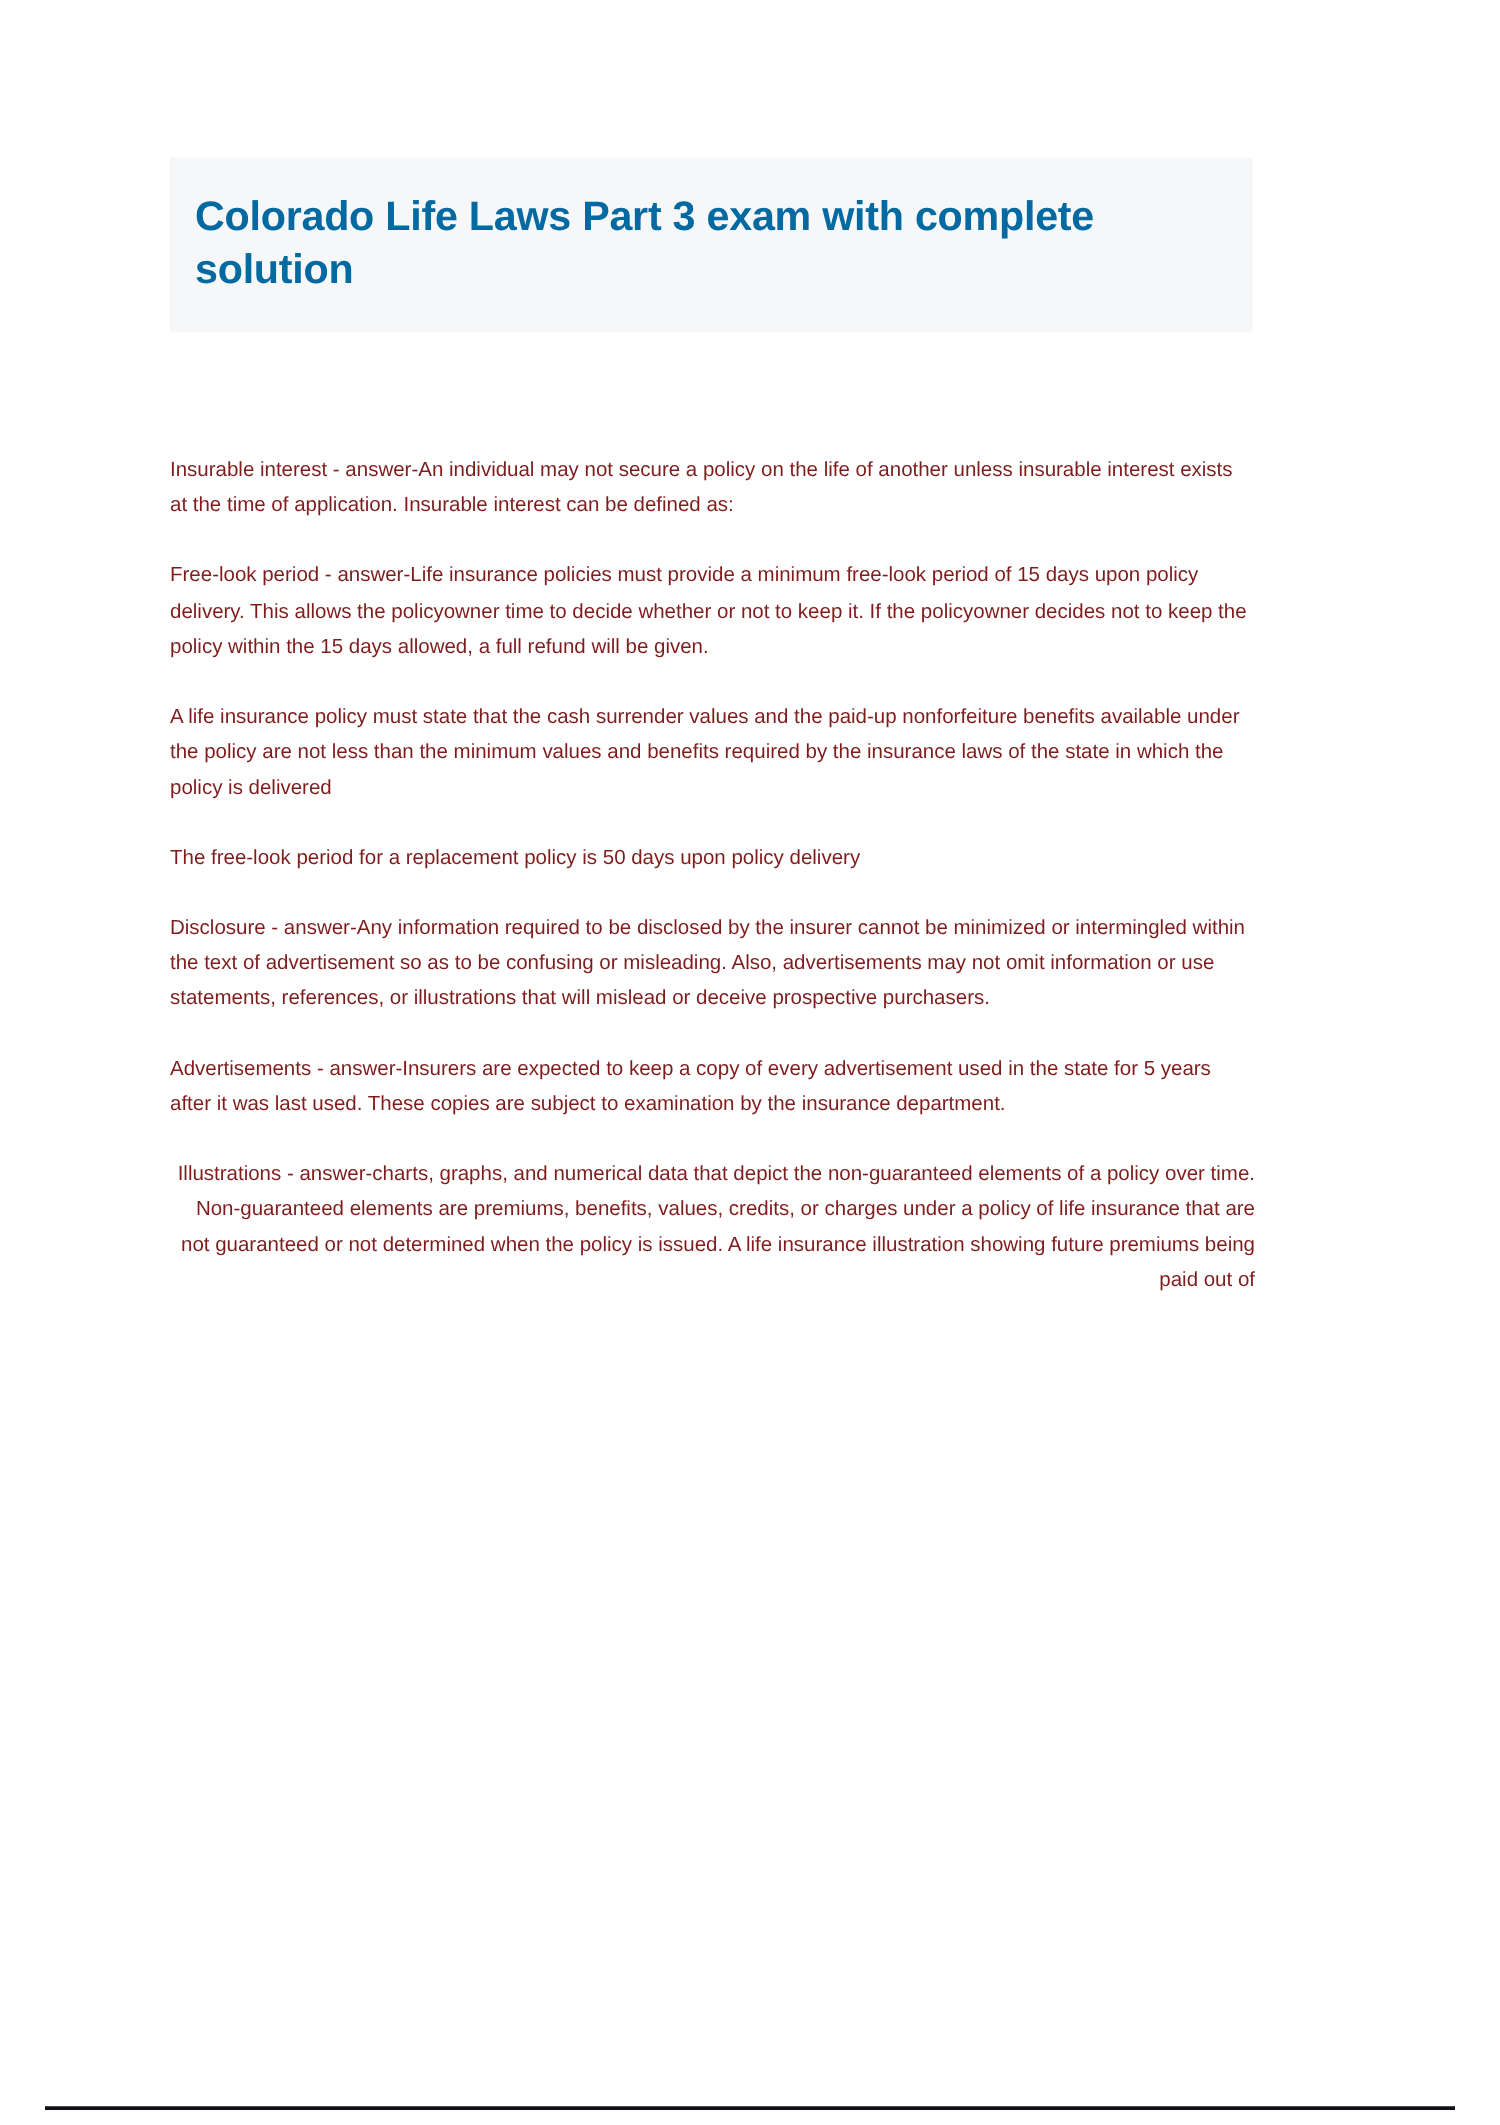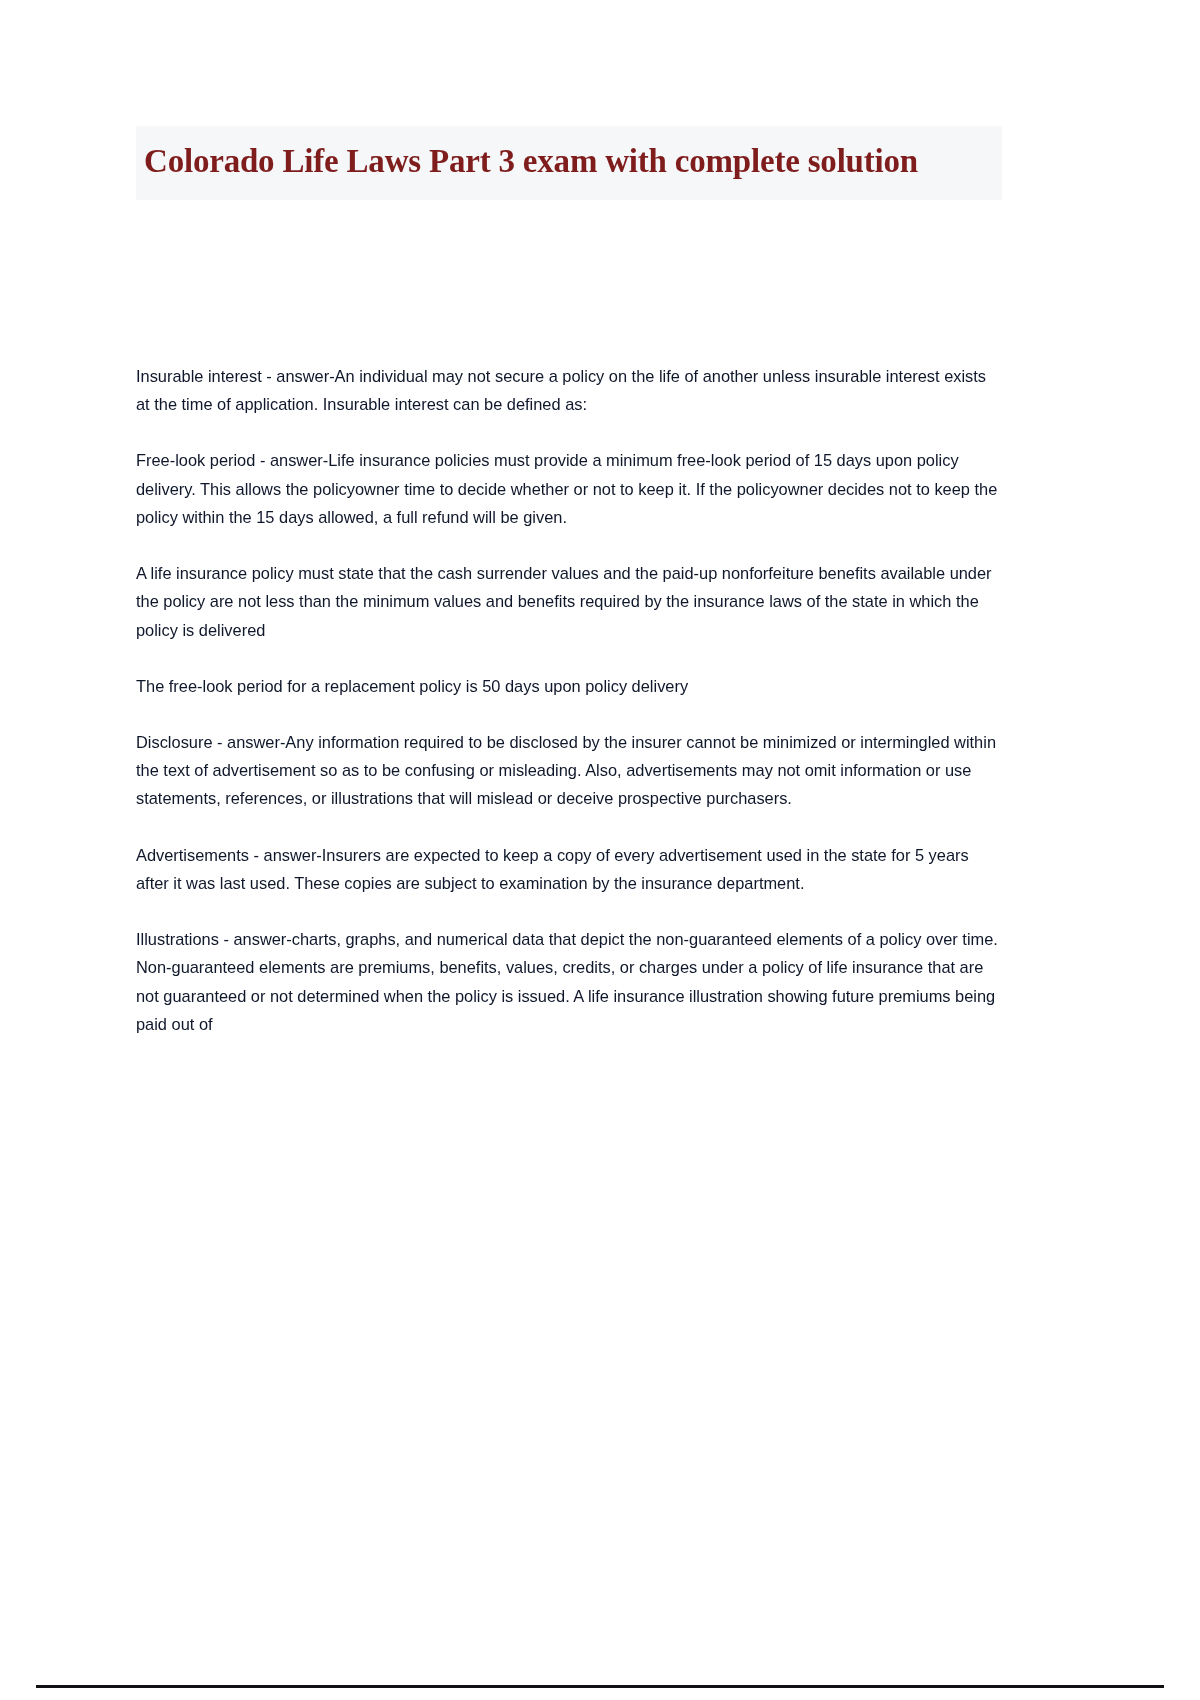--- a/index.html
+++ b/index.html
@@ -38,14 +38,14 @@
     box-sizing: border-box;
   }
   .title-text {
-    margin: 0;
+    margin: 12px;
     padding: 0 8px;
     font-size: 33px;
     line-height: 1.28;
     font-weight: bold;
-    color: #7f1d1d;
+    color: #0369a1;
     letter-spacing: -0.2px;
-    font-family: Liberation Serif, serif;
+    font-family: Liberation Sans, sans-serif;
   }
   .content {
     position: absolute;

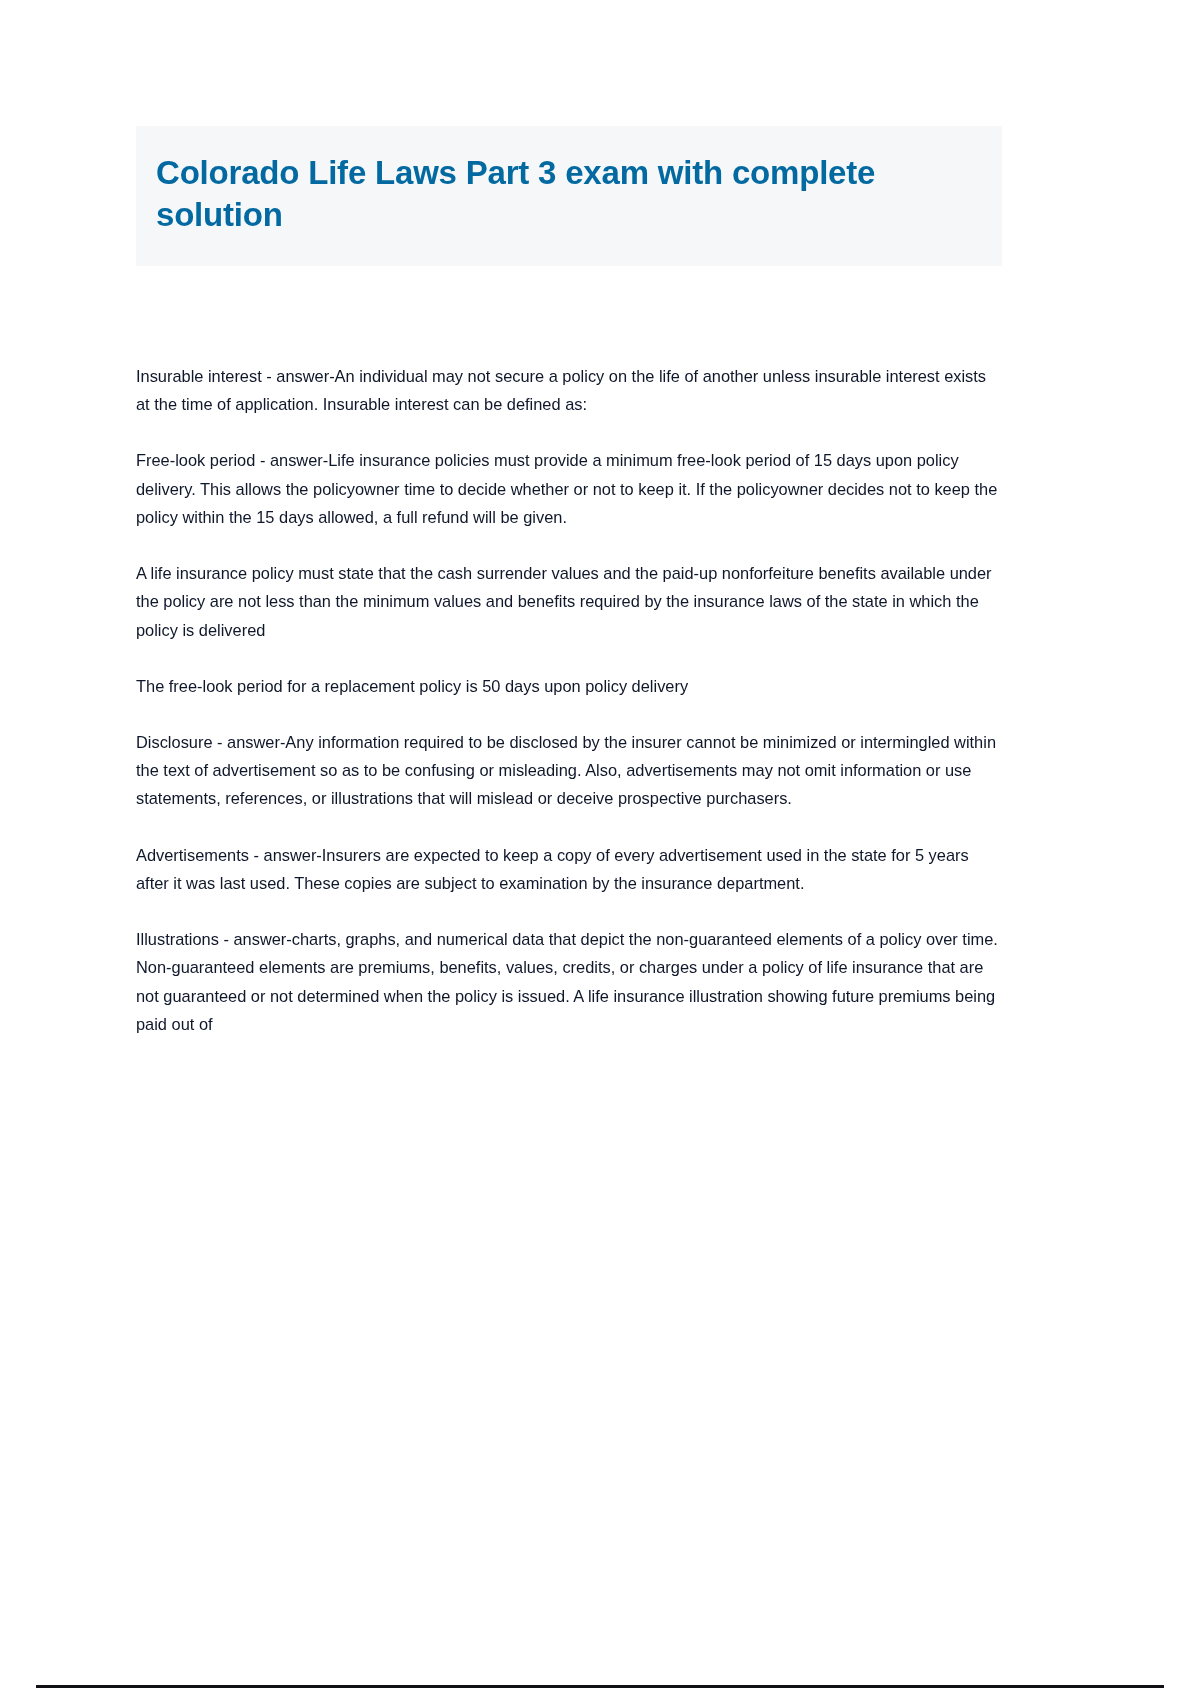--- a/index.html
+++ b/index.html
@@ -57,7 +57,7 @@
     margin: 0 0 28px 0;
     font-size: 16.4px;
     line-height: 1.72;
-    color: #0f172a;
+    color: #7f1d1d;
     font-family: "Liberation Sans", sans-serif;
     text-align: left;
   }

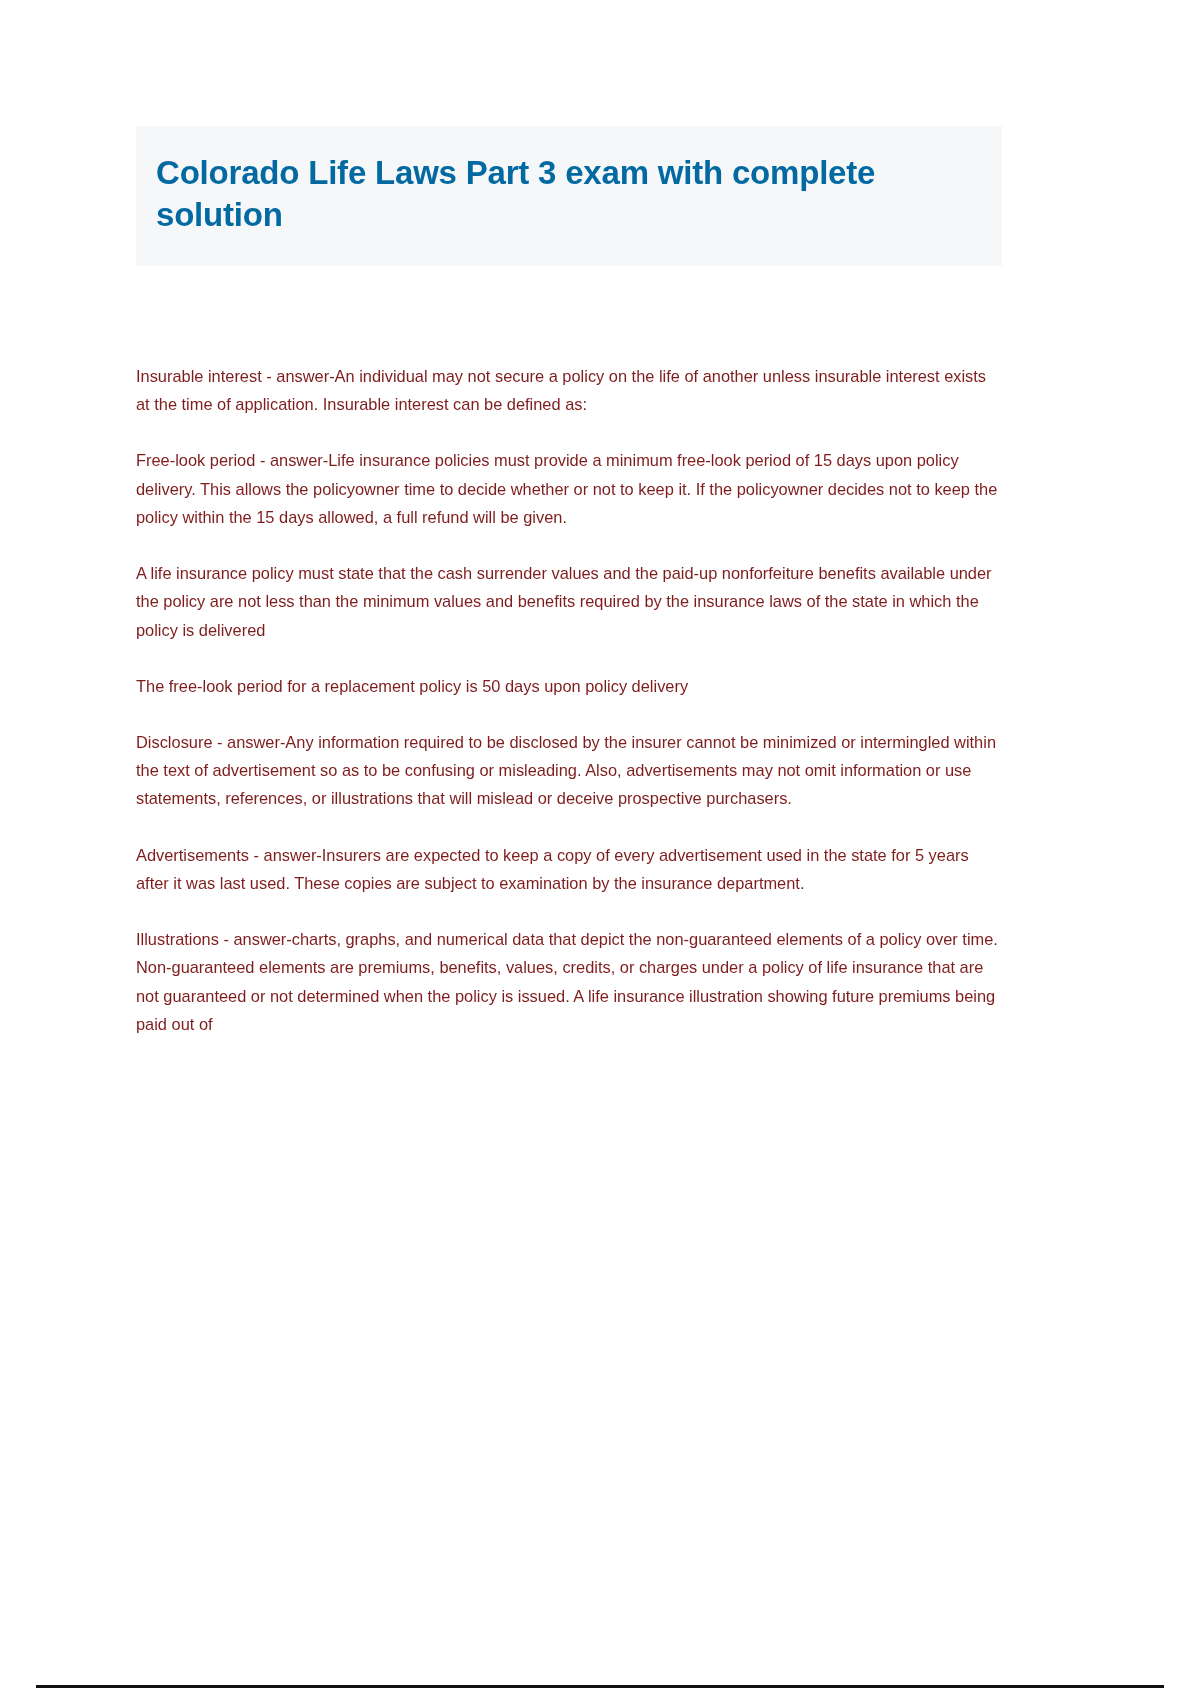--- a/index.html
+++ b/index.html
@@ -63,6 +63,7 @@
   }
   .para:last-child {
     margin-bottom: 0;
+    text-align: right;
   }
   .bottom-rule {
     position: absolute;

